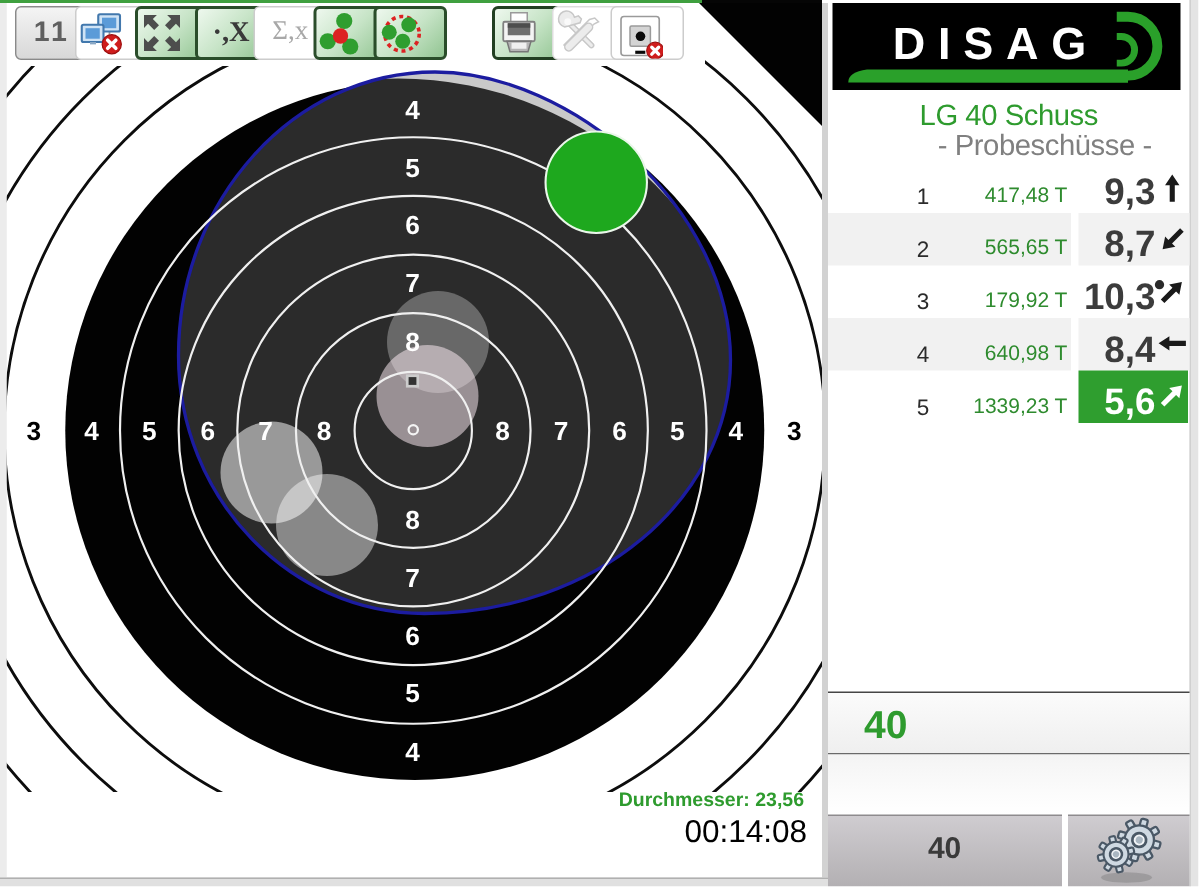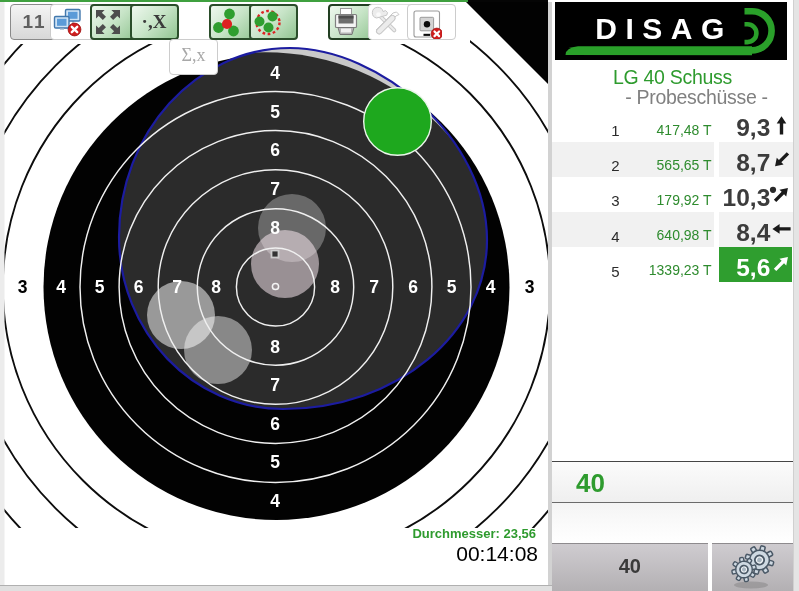--- a/index.html
+++ b/index.html
@@ -123,7 +123,7 @@
   </g>
 </svg></div>
 <div class="btn gr" style="left:129.5px;text-align:center;line-height:31px;font-family:'Liberation Serif',serif;font-weight:bold;font-size:19px;color:#3a3a3a;">·,X</div>
-<div class="btn wh" style="left:169px;text-align:center;line-height:31px;font-family:'Liberation Serif',serif;font-size:18px;color:#a8a8a8;margin-top:35px;">Σ,x</div>
+<div class="btn wh" style="left:169px;text-align:center;line-height:31px;font-family:'Liberation Serif',serif;font-size:18px;color:#a8a8a8;">Σ,x</div>
 <div class="btn gr" style="left:209px;">
 <svg width="32" height="32" viewBox="0 0 32 32">
   <circle cx="18.5" cy="8" r="5.4" fill="#2f9e2f"></circle>

